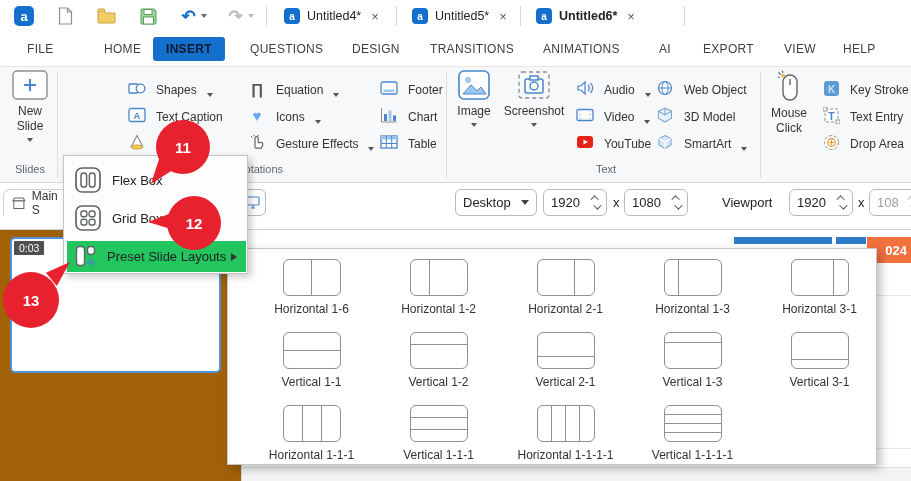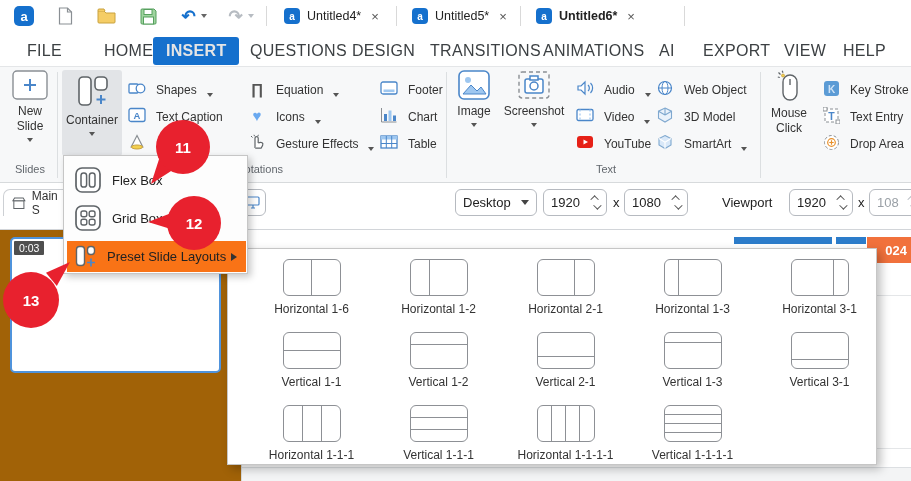--- a/index.html
+++ b/index.html
@@ -26,7 +26,7 @@
 
   
   .menubar{position:absolute;left:0;top:32px;width:911px;height:35px;background:#fff;border-bottom:1px solid #e4e6e8}
-  .mtab{position:absolute;top:10px;font-size:16px;color:#3c4043;letter-spacing:.3px;white-space:nowrap}
+  .mtab{position:absolute;top:10px;font-size:12px;color:#3c4043;letter-spacing:.3px;white-space:nowrap}
   .mtab.active{top:5px;background:var(--accent);color:#e5e5e5;font-weight:bold;padding:5px 13px;border-radius:3px}
 
   

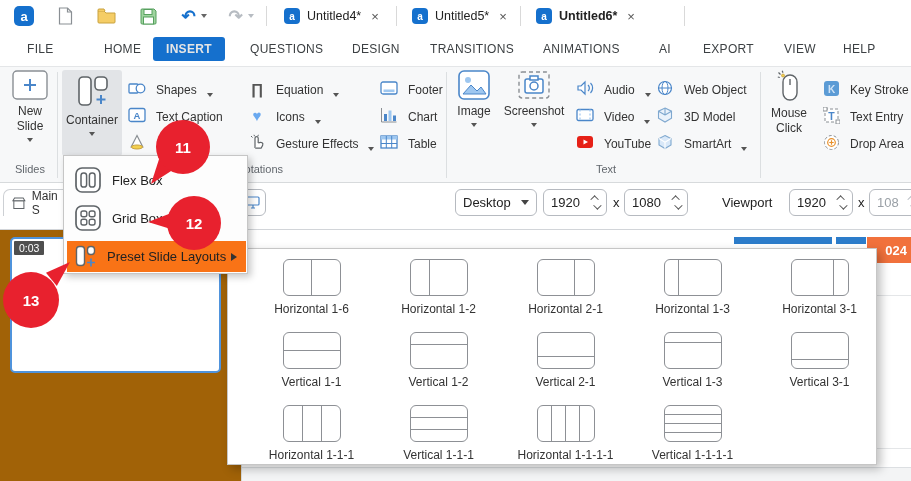--- a/index.html
+++ b/index.html
@@ -27,7 +27,7 @@
   
   .menubar{position:absolute;left:0;top:32px;width:911px;height:35px;background:#fff;border-bottom:1px solid #e4e6e8}
   .mtab{position:absolute;top:10px;font-size:12px;color:#3c4043;letter-spacing:.3px;white-space:nowrap}
-  .mtab.active{top:5px;background:var(--accent);color:#e5e5e5;font-weight:bold;padding:5px 13px;border-radius:3px}
+  .mtab.active{top:5px;background:var(--accent);color:#0f172a;font-weight:bold;padding:5px 13px;border-radius:3px}
 
   
   .ribbon{position:absolute;left:0;top:67px;width:911px;height:116px;background:#f7f8f9;border-bottom:1px solid #d7dadc}

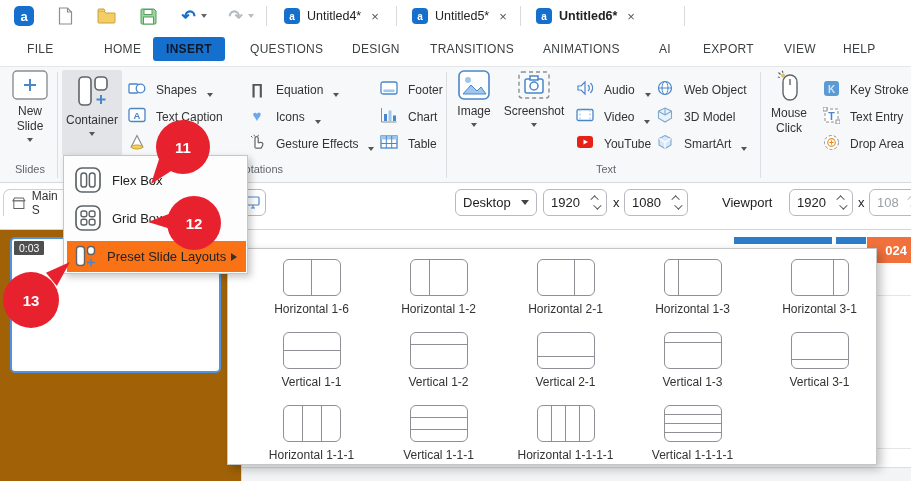--- a/index.html
+++ b/index.html
@@ -172,15 +172,6 @@
     <div class="vsep" style="left:57px"></div>
     <div class="rgroup" style="left:0;width:60px">Slides</div>
 
-    <div class="rbig rcontainer" style="left:62px">
-      <svg width="40" height="34" viewBox="0 0 40 34">
-          <rect x="7" y="2" width="12" height="28" rx="4" fill="#fff" stroke="#5f6468" stroke-width="1.6"></rect>
-          <rect x="23" y="2" width="12" height="13" rx="4" fill="#fff" stroke="#5f6468" stroke-width="1.6"></rect>
-          <path d="M29 20v9M24.5 24.5h9" stroke="#4a86c9" stroke-width="2"></path>
-        </svg>
-      <span class="blabel">Container</span>
-      <span class="caret"></span>
-    </div>
     <div class="rgroup" style="left:62px;width:384px">Annotations</div>
 
     <div class="ritem" style="left:128px;top:6px">

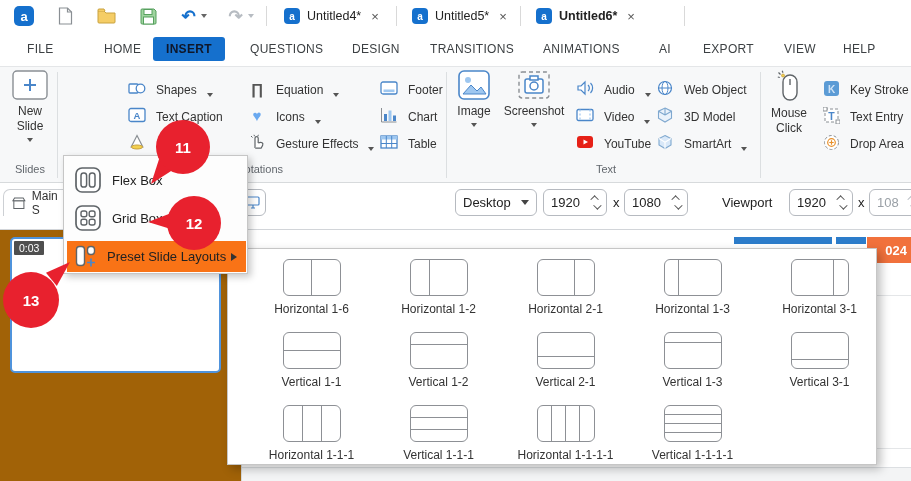--- a/index.html
+++ b/index.html
@@ -71,7 +71,7 @@
   
   .ctxmenu{position:absolute;left:63px;top:155px;width:185px;height:119px;background:#fdfdfd;border:1px solid #c6c6c6;box-shadow:3px 3px 7px rgba(0,0,0,.22);z-index:50}
   .mitem{position:absolute;left:3px;width:179px;display:flex;align-items:center;gap:11px;font-size:13px;color:#222;padding-left:8px}
-  .mitem.hl{background:#f97316}
+  .mitem.hl{background:#22c55e}
   .subarrow{position:absolute;right:9px;width:0;height:0;border-top:4.5px solid transparent;border-bottom:4.5px solid transparent;border-left:6px solid #333}
 
   

